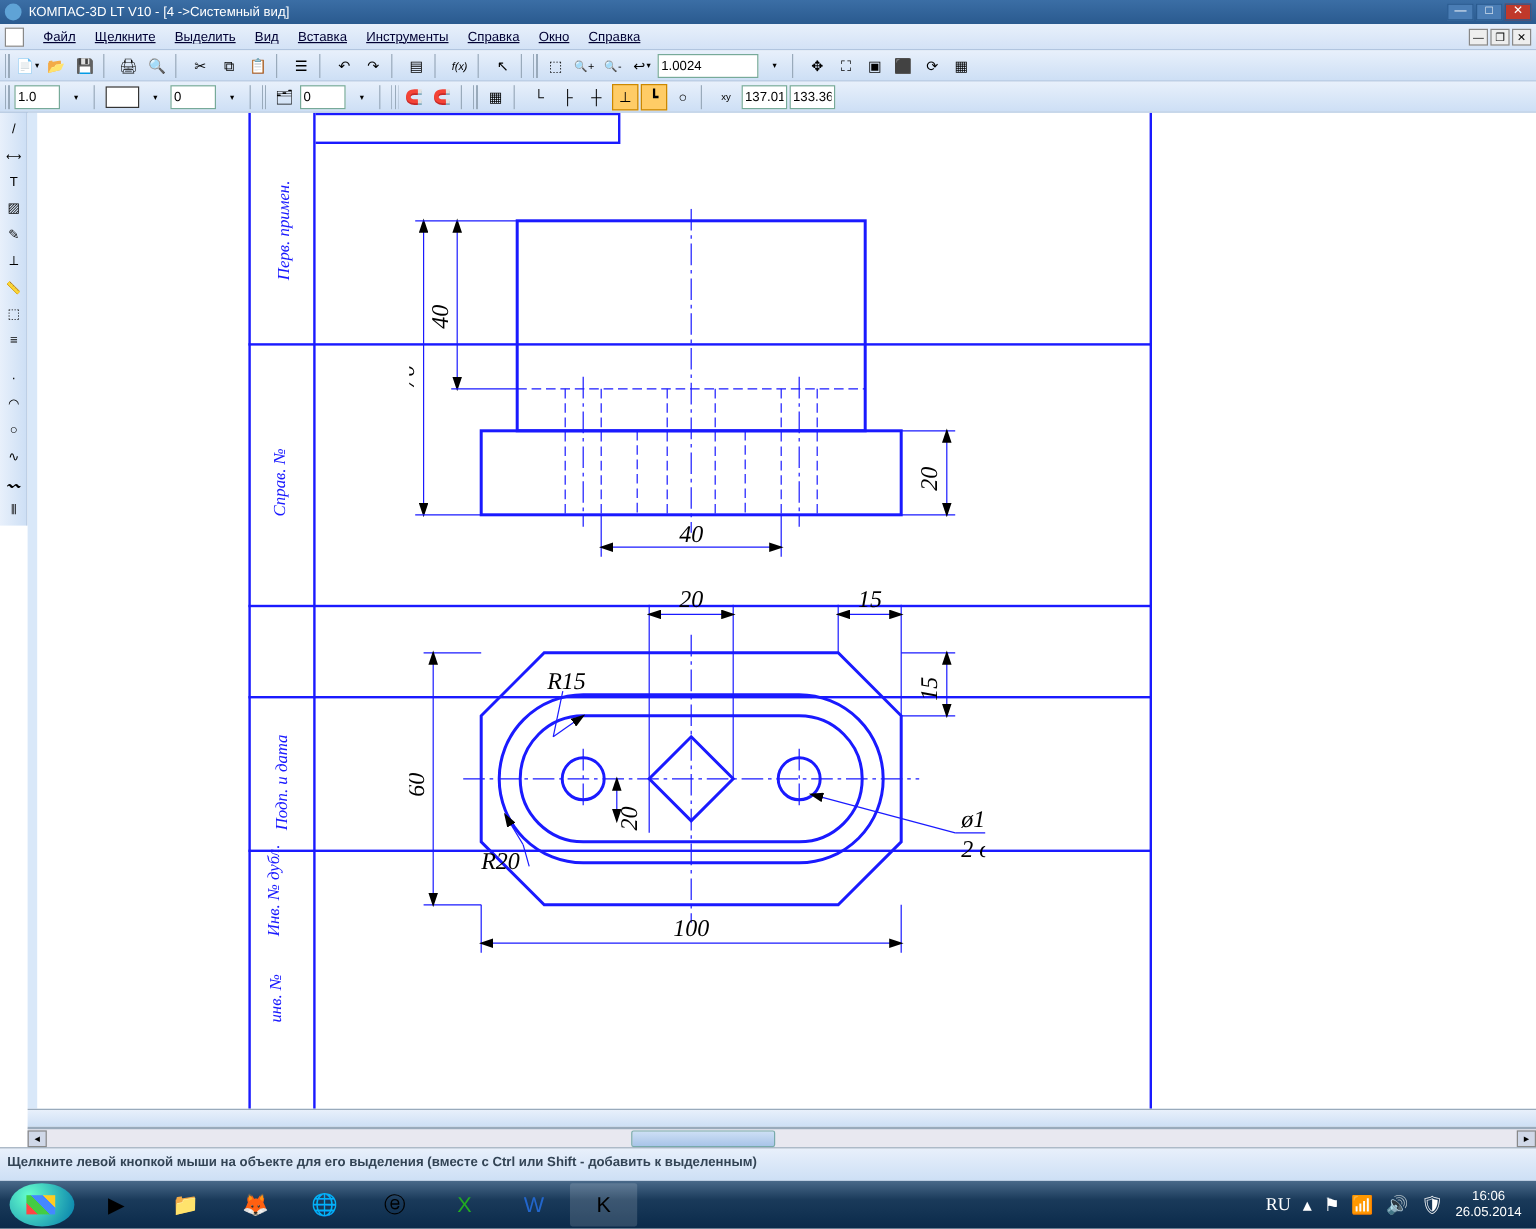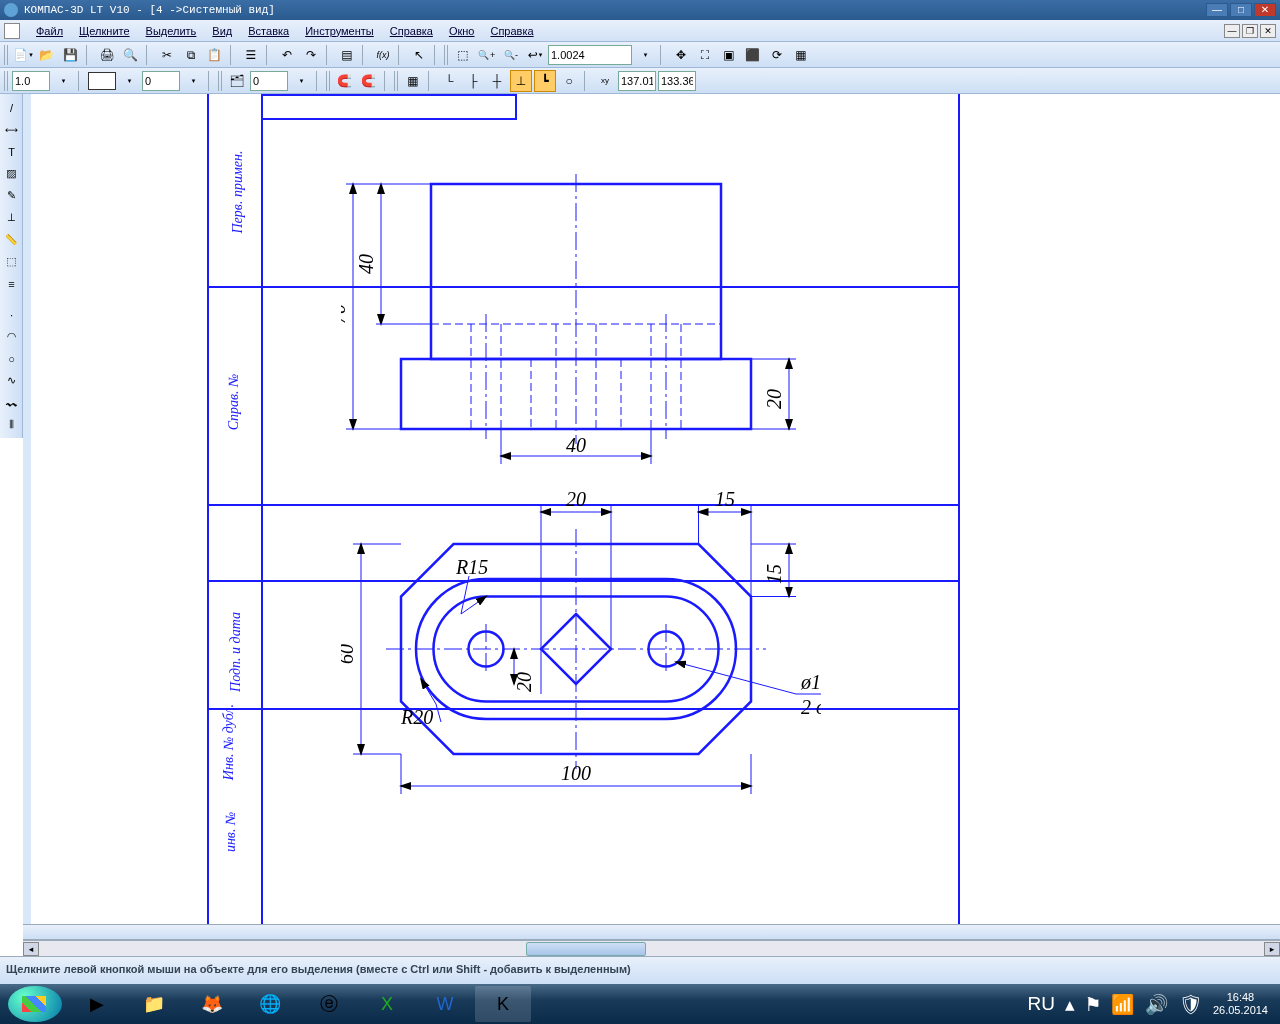--- a/index.html
+++ b/index.html
@@ -8,7 +8,7 @@
 
 .titlebar { height: 20px; background: linear-gradient(to bottom, #3b6ea5, #2a5a8f); color: #fff; display: flex; align-items: center; padding: 0 4px; }
 .titlebar .icon { width: 14px; height: 14px; background: #5fa3d6; border-radius: 50%; margin-right: 6px; }
-.titlebar .title { flex: 1; font-size: 11px; font-family: Liberation Mono, monospace; }
+.titlebar .title { flex: 1; font-size: 11px; }
 .titlebar .winbtns { display: flex; gap: 2px; }
 .titlebar .winbtn { width: 22px; height: 14px; background: #4a7db5; border: 1px solid #2a5a8f; color: #fff; text-align: center; line-height: 12px; cursor: pointer; font-size: 10px; }
 .titlebar .winbtn.close { background: #c0392b; }

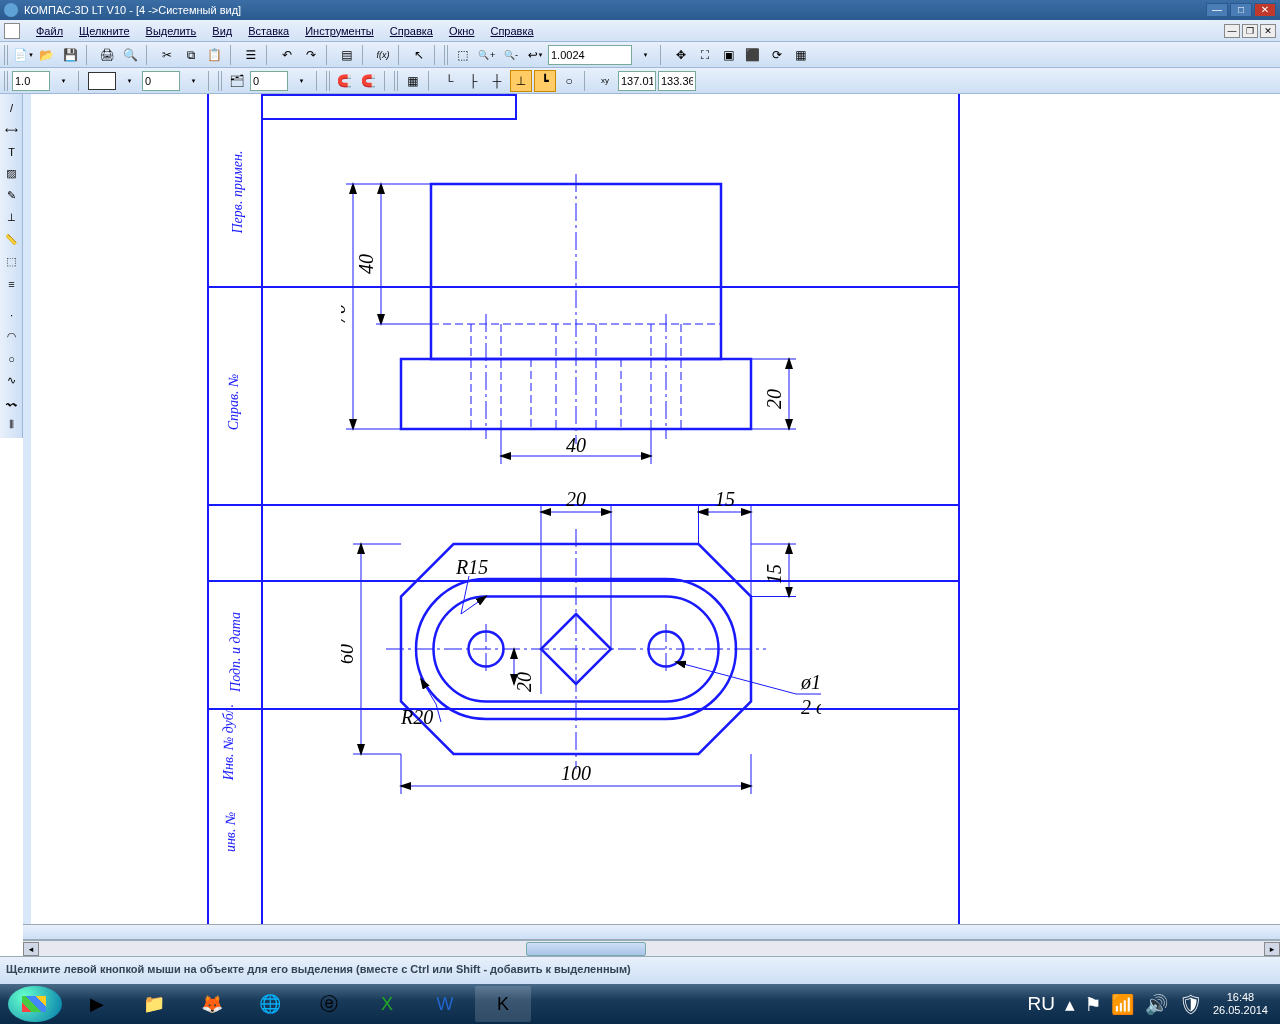--- a/index.html
+++ b/index.html
@@ -83,7 +83,7 @@
 .startbtn::before { content: ''; position: absolute; left: 14px; top: 10px; width: 24px; height: 16px; background: linear-gradient(45deg,#f44 25%, #4c4 25% 50%, #48f 50% 75%, #fc2 75%); }
 .taskbtn { width: 56px; height: 36px; margin: 0 1px; cursor: pointer; display: flex; align-items: center; justify-content: center; font-size: 18px; border-radius: 2px; }
 .tray { margin-left: auto; display: flex; align-items: center; gap: 10px; color: #fff; font-size: 11px; padding: 0 10px; }
-.tray .trayicon { font-size: 19px; cursor: pointer; }
+.tray .trayicon { font-size: 15px; cursor: pointer; font-family: Liberation Serif, serif; }
 .tray .clock { text-align: center; line-height: 1.2; }
 
 

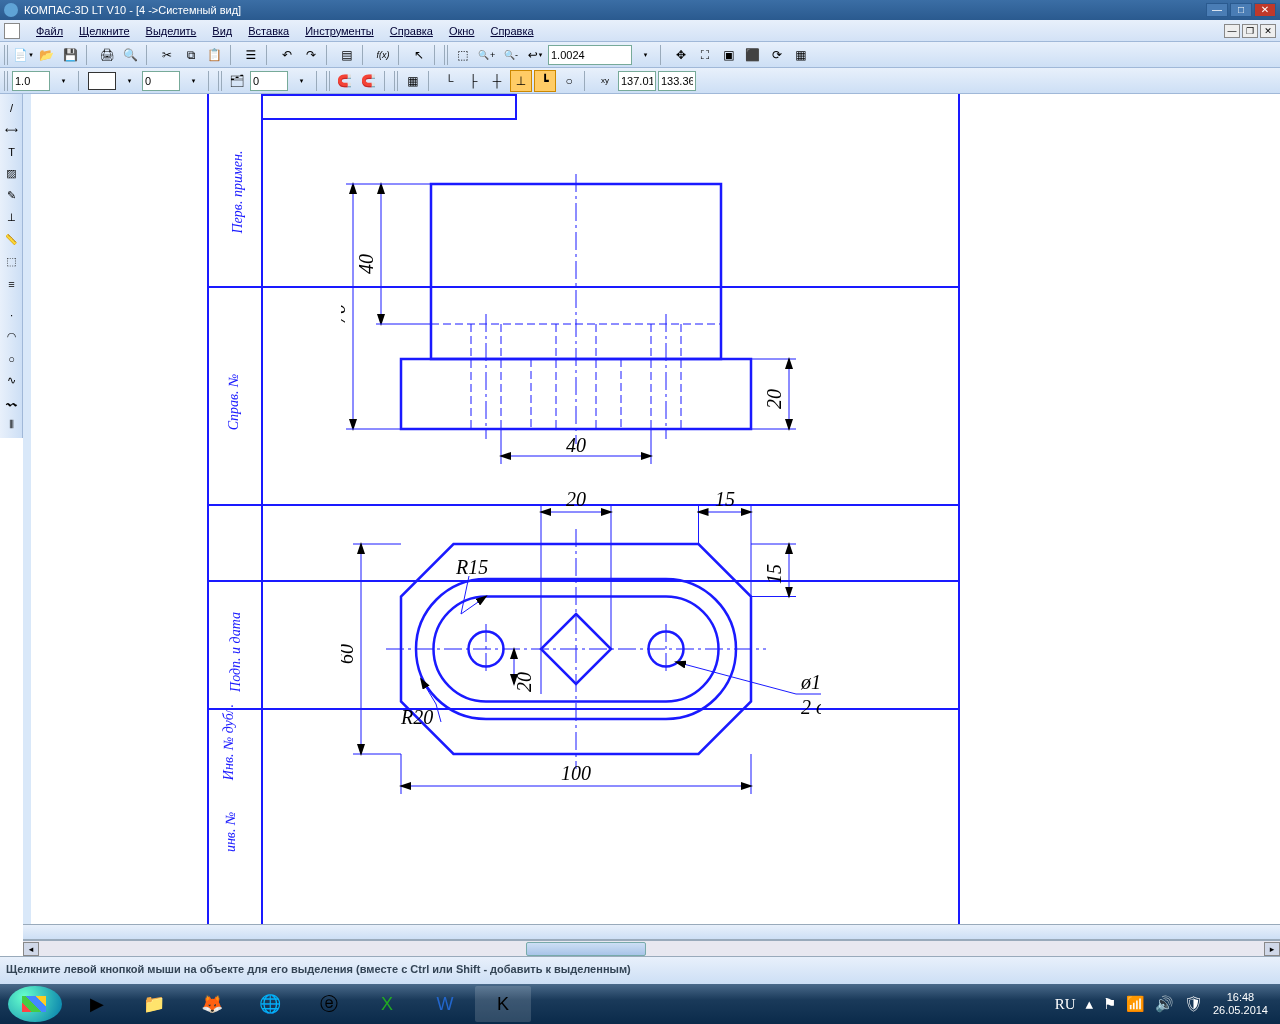--- a/index.html
+++ b/index.html
@@ -391,7 +391,7 @@
     <span class="trayicon">🔊</span>
     <span class="trayicon">🛡</span>
     <div class="clock">
-      <div>16:48</div>
+      <div>16:06</div>
       <div>26.05.2014</div>
     </div>
   </div>

